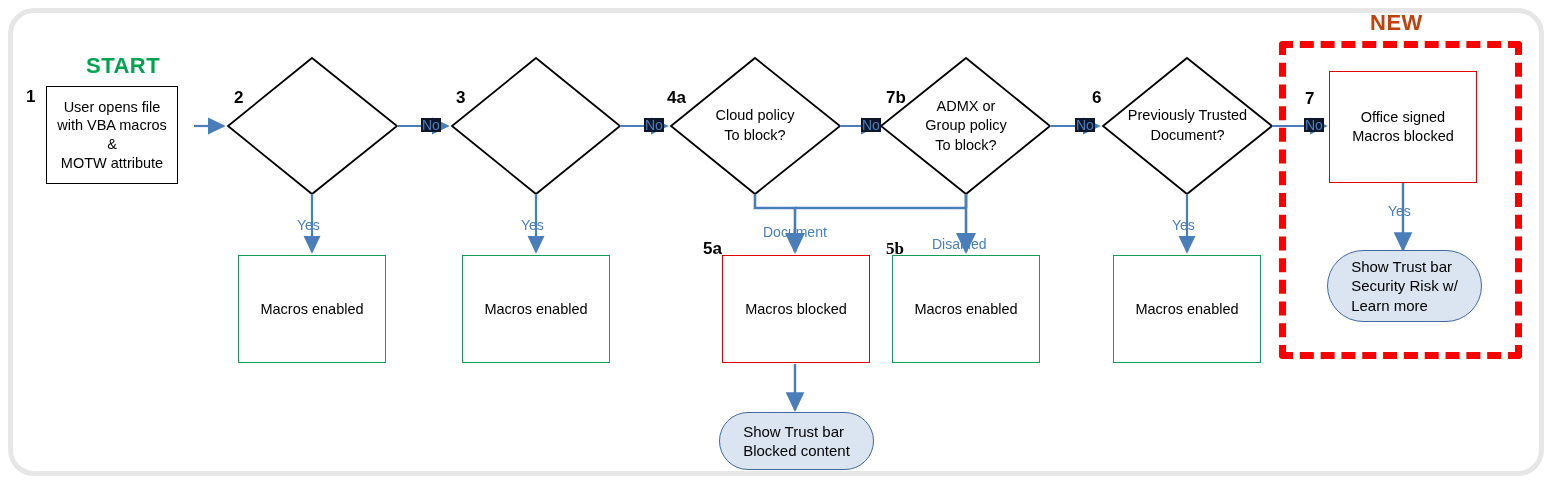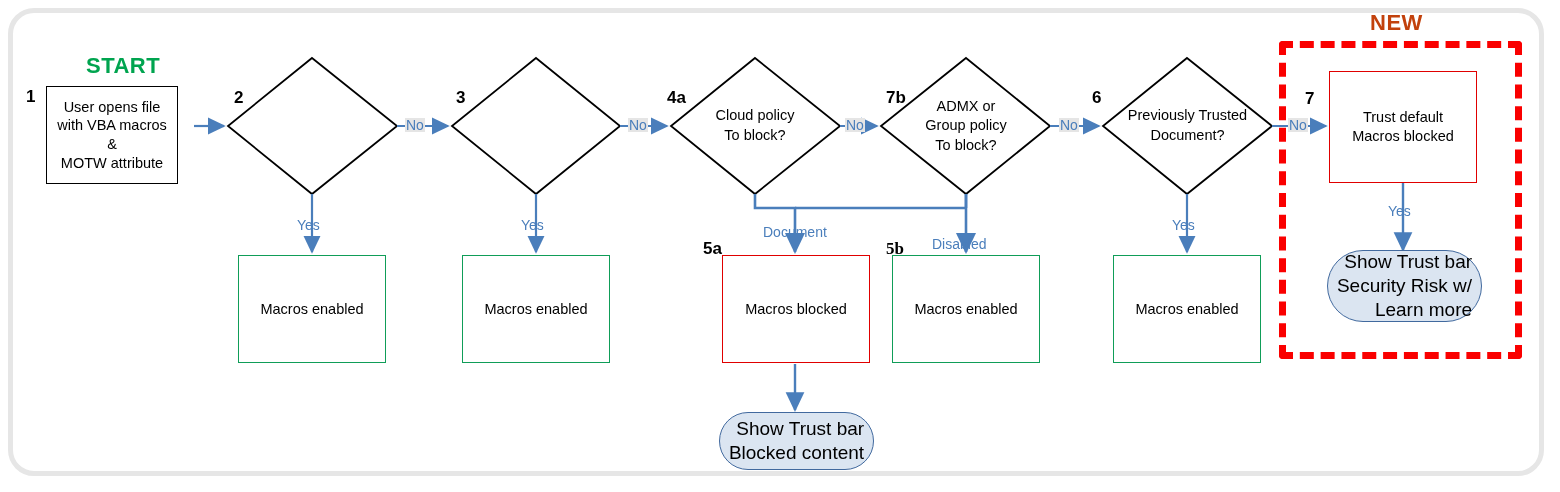--- a/index.html
+++ b/index.html
@@ -82,8 +82,9 @@
     white-space: nowrap;
   }
   .edge-label.on-line {
-    background: #e5e5e5;
+    background: #0f172a;
     padding: 0 1px;
+    margin-left: 16px;
   }
   .banner {
     position: absolute;

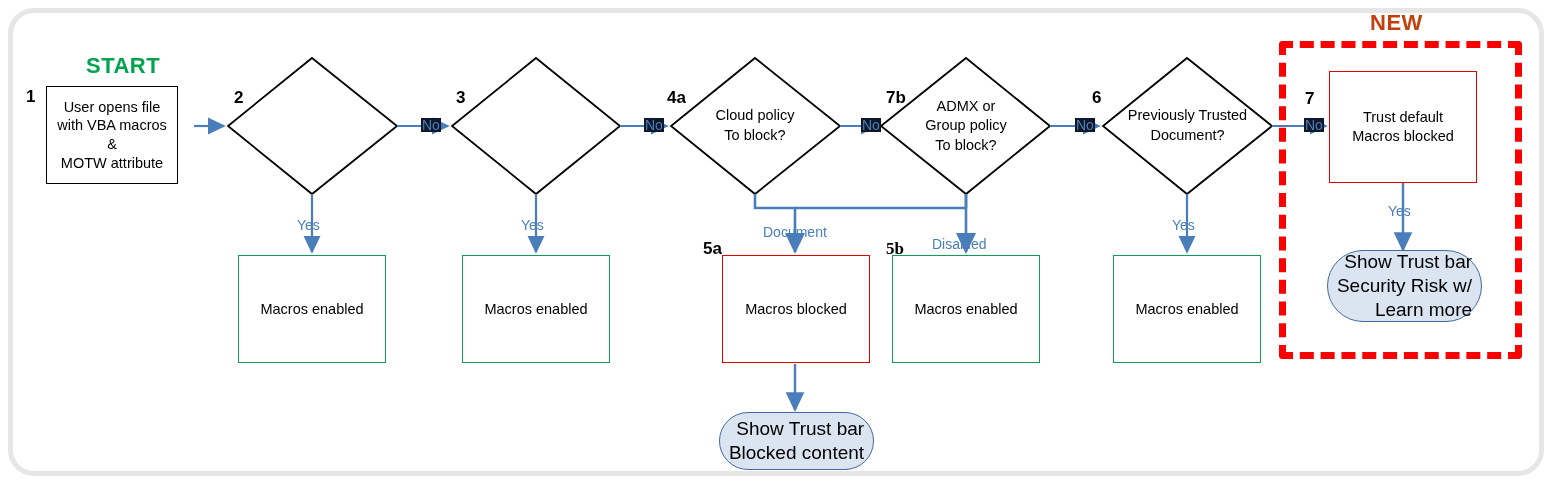--- a/index.html
+++ b/index.html
@@ -199,7 +199,7 @@
 Document?</div>
 
   <div class="step-num" style="left:1305px; top:90px;">7</div>
-  <div class="node-box box-red" style="left:1329px; top:71px; width:148px; height:112px;">Trust default
+  <div class="node-box box-red" style="left:1329px; top:71px; width:148px; height:112px;">Office signed
 Macros blocked</div>
 
   <div class="node-box box-green" style="left:238px; top:255px; width:148px; height:108px;">Macros enabled</div>

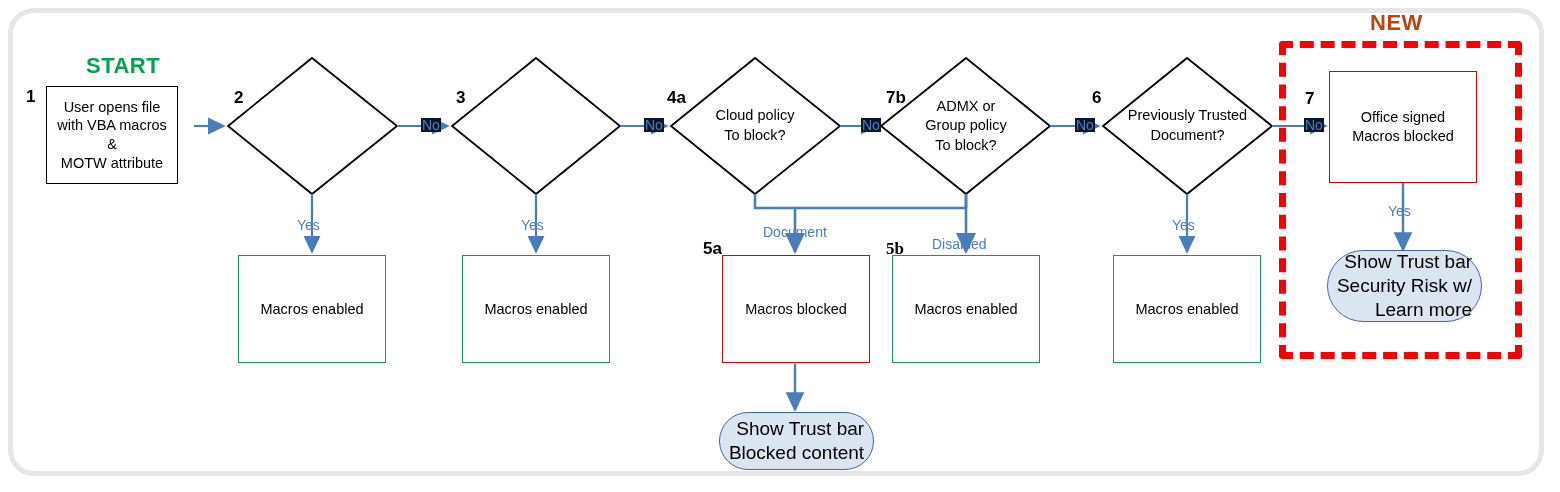--- a/index.html
+++ b/index.html
@@ -102,11 +102,11 @@
     display: flex;
     align-items: center;
     justify-content: center;
-    text-align: right;
+    text-align: left;
     background: #dbe5f1;
     border: 1.6px solid #41699e;
     border-radius: 999px;
-    font-size: 19px;
+    font-size: 15px;
     color: #000000;
     line-height: 1.28;
     white-space: pre-line;

